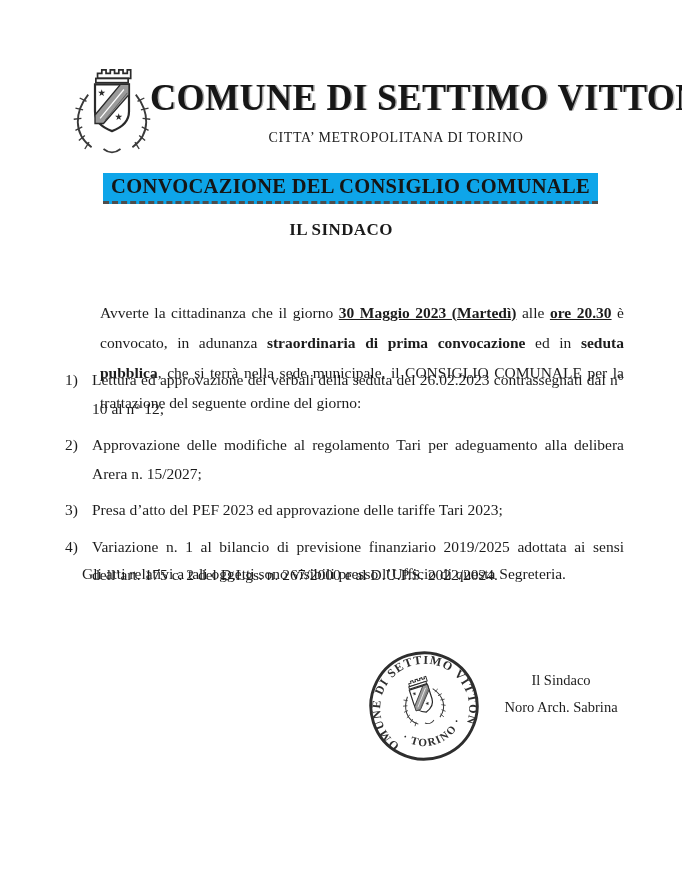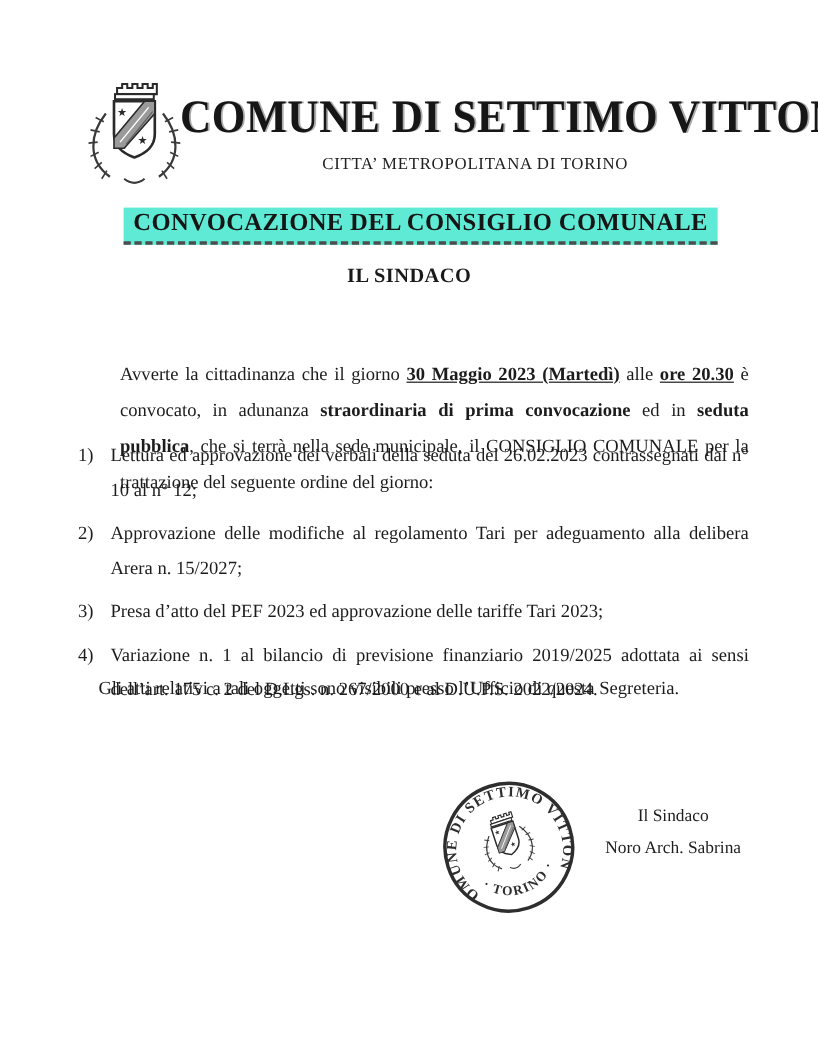--- a/index.html
+++ b/index.html
@@ -24,7 +24,7 @@
   
   .notice-bar{
     position:absolute;left:103px;right:84px;top:173px;
-    background:#5eead4;text-align:center;padding:2px 4px 3px;
+    background:#0ea5e9;text-align:center;padding:2px 4px 3px;
     border-bottom:3px dashed #4d4d4d;
   }
   .notice-bar span{font-size:20.5px;font-weight:bold;letter-spacing:.3px;color:#151515;}

